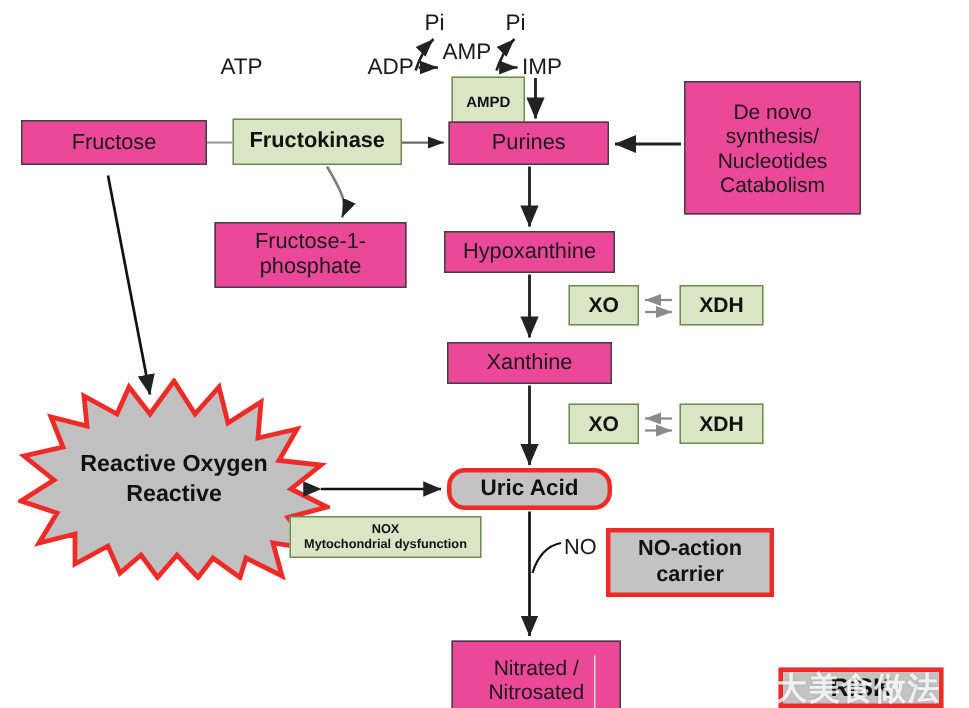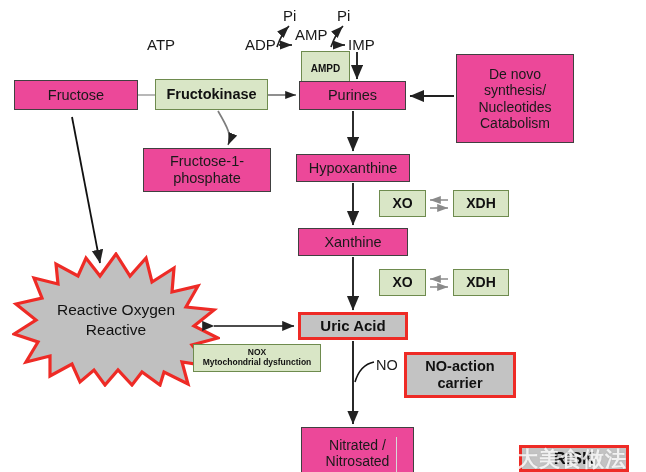--- a/index.html
+++ b/index.html
@@ -29,7 +29,7 @@
   .star{position:absolute;}
   .star .label{position:absolute;left:0;top:0;width:100%;height:100%;
                display:flex;flex-direction:column;align-items:center;
-               justify-content:center;font-weight:normal;font-size:15.5px;
+               justify-content:center;font-weight:bold;font-size:15.5px;
                color:#111;line-height:1.25;text-align:center;
                pointer-events:none;}
 

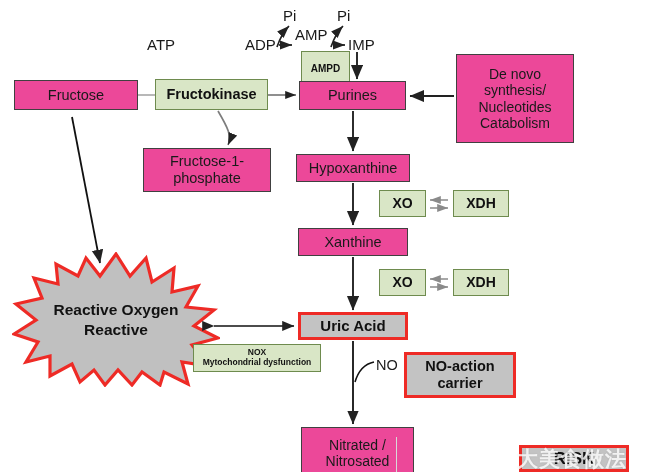--- a/index.html
+++ b/index.html
@@ -85,7 +85,7 @@
   <div class="node enzyme" style="left:379px;top:269px;width:47px;height:27px;font-size:14px;">XO</div>
   <div class="node enzyme" style="left:453px;top:269px;width:56px;height:27px;font-size:14px;">XDH</div>
 
-  <div class="node redbox" style="left:298px;top:312px;width:110px;height:28px;">Uric Acid</div>
+  <div class="node redbox" style="left:298px;top:312px;width:110px;height:28px;border-radius:12px;">Uric Acid</div>
 
   <div class="star" style="left:12px;top:252px;width:208px;height:135px;">
     <svg viewBox="0 0 208 135" width="208" height="135">

